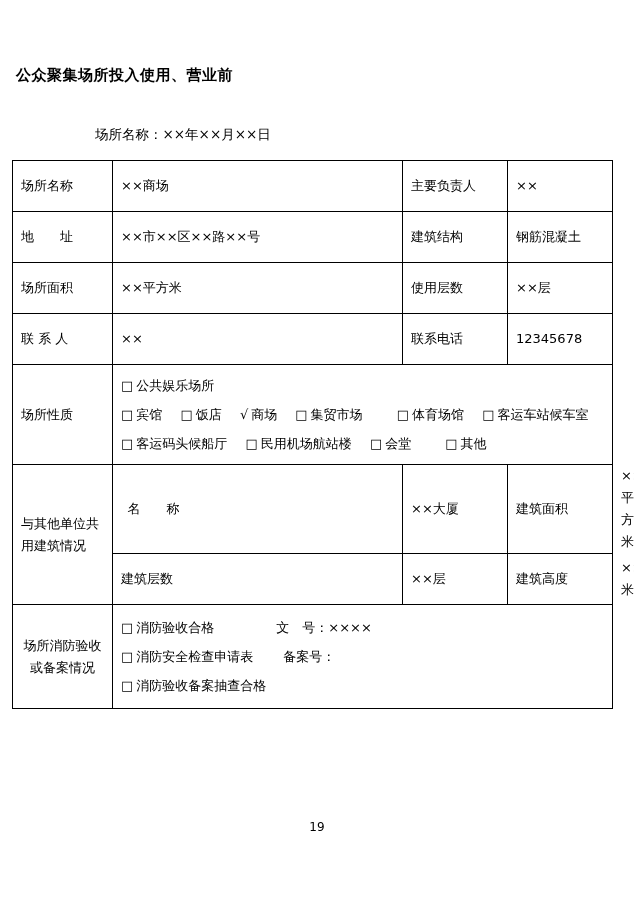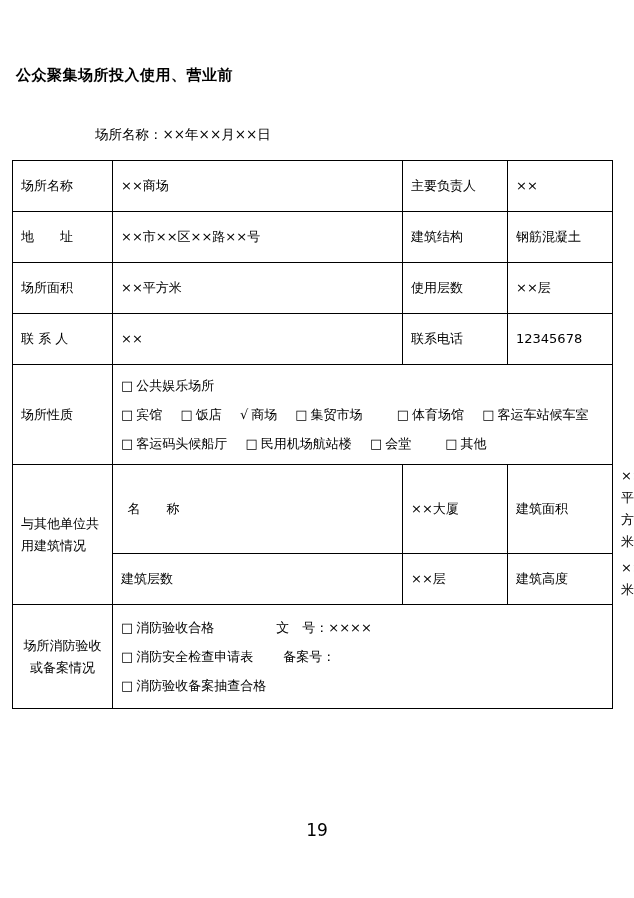--- a/index.html
+++ b/index.html
@@ -107,7 +107,7 @@
     top: 820px;
     width: 634px;
     text-align: center;
-    font-size: 17px;
+    font-size: 12px;
   }
   .nowrap { white-space: nowrap; }
 </style>

